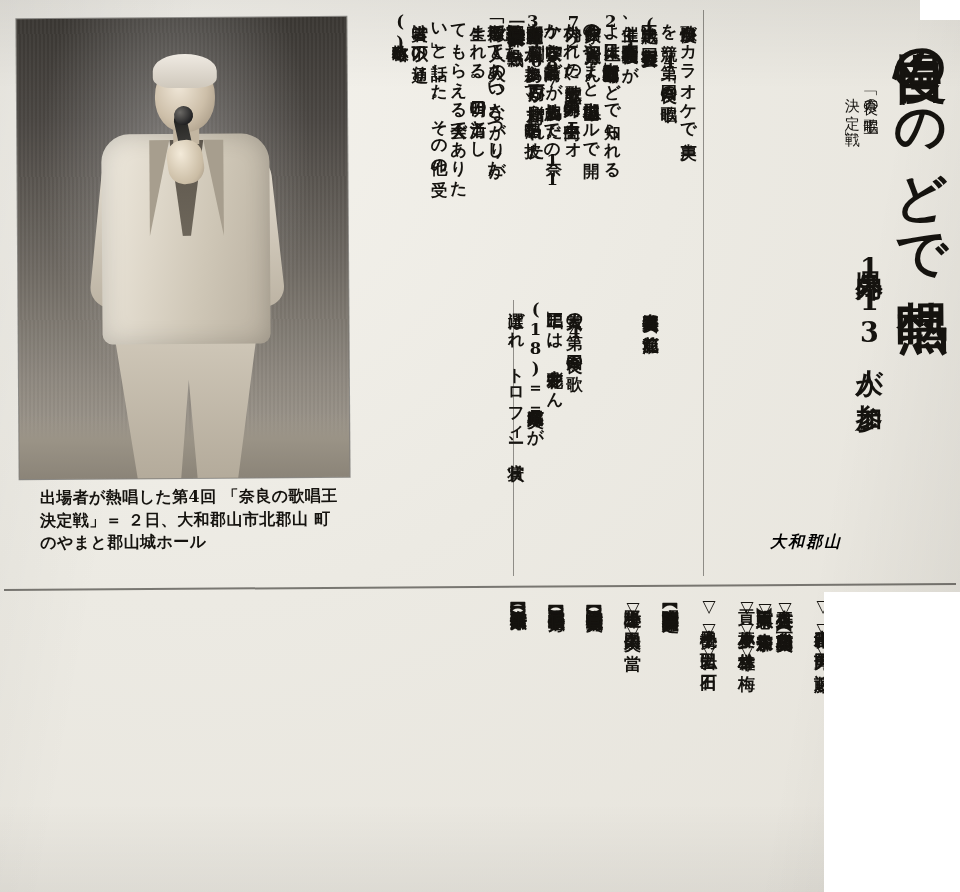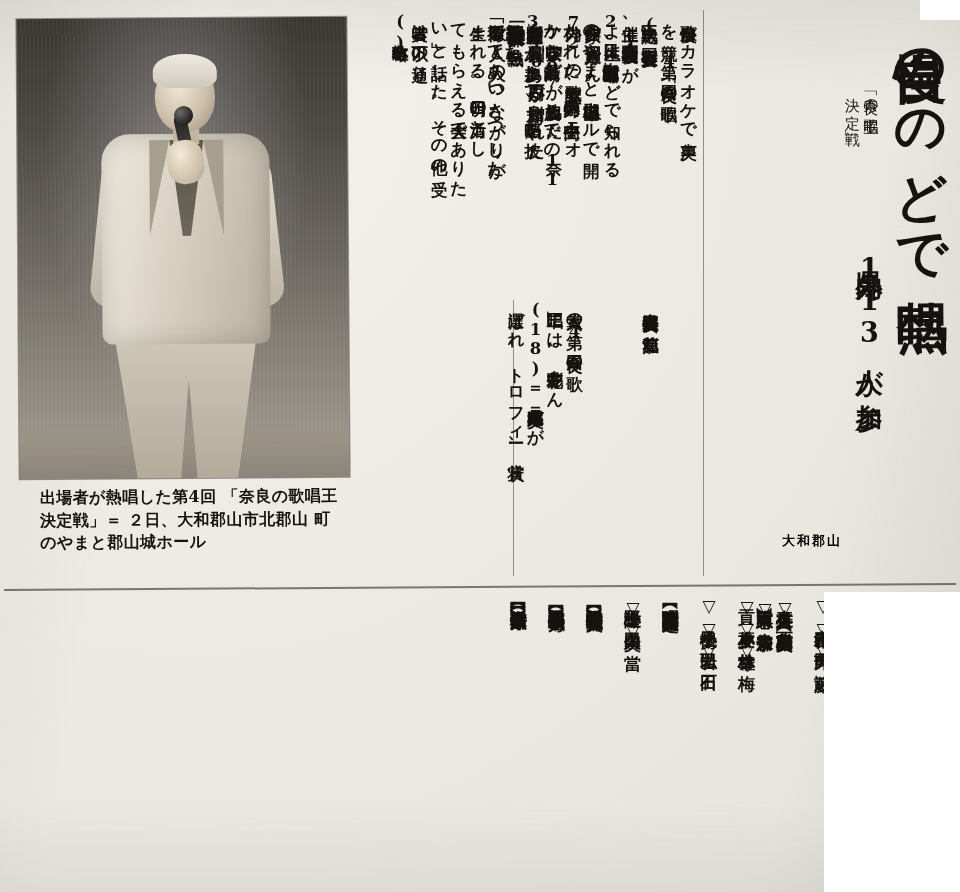--- a/index.html
+++ b/index.html
@@ -106,10 +106,11 @@
     position: absolute;
     right: 112px;
     top: 528px;
-    font-size: 13px;
+    font-size: 16px;
     font-weight: 700;
     letter-spacing: 2px;
     writing-mode: horizontal-tb;
+    font-style: italic;
   }
 
   

